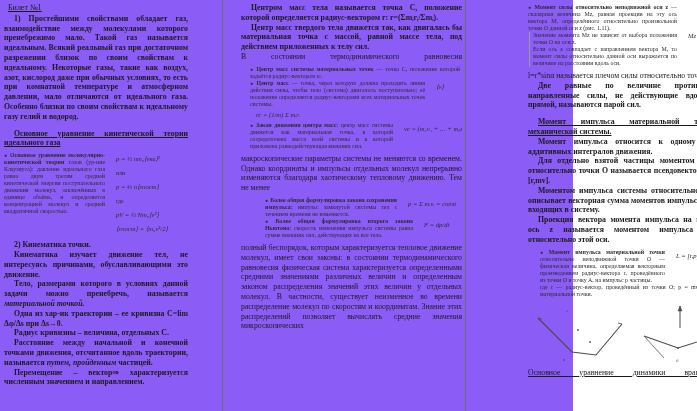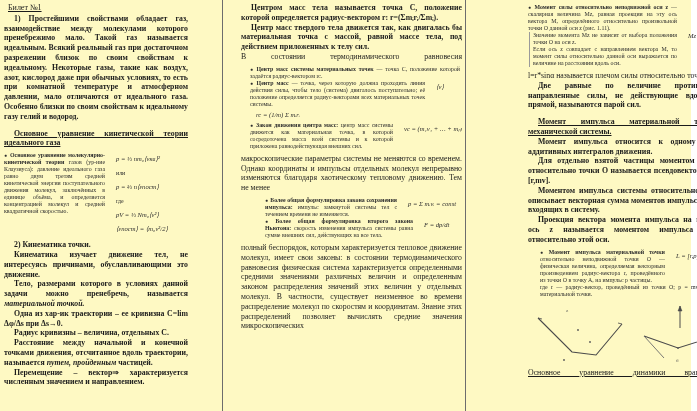--- a/index.html
+++ b/index.html
@@ -3,7 +3,7 @@
 <meta charset="utf-8">
 <style>
   html,body{margin:0;padding:0;background:#ffffff;width:697px;height:411px;overflow:hidden;}
-  .doc{position:relative;width:691px;height:411px;background:#fef9c3;color:#1b1b1b;
+  .doc{position:relative;width:573px;height:411px;background:#8b5cf6;color:#1b1b1b;
        font-family:"Liberation Serif", serif;}
   .vline{position:absolute;top:0;width:1px;height:411px;background:#6d6d6d;}
   .col{position:absolute;top:3px;height:405px;overflow:hidden;}

